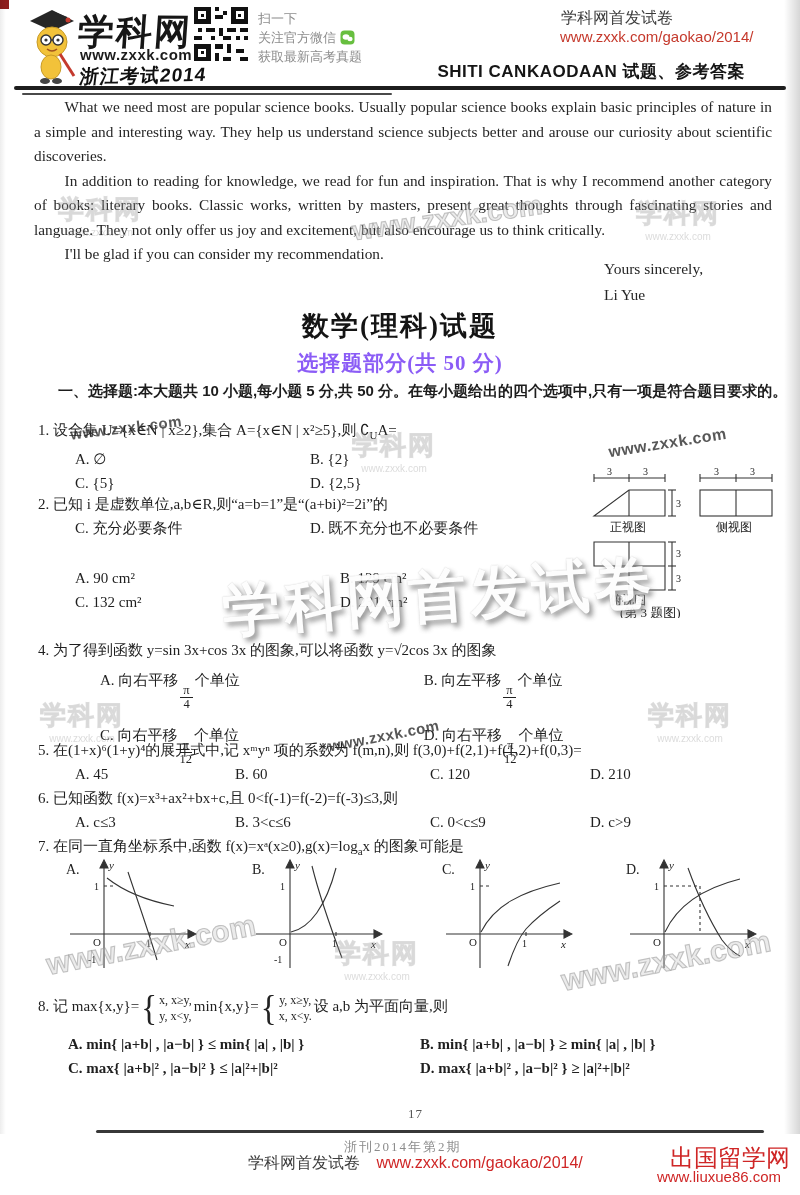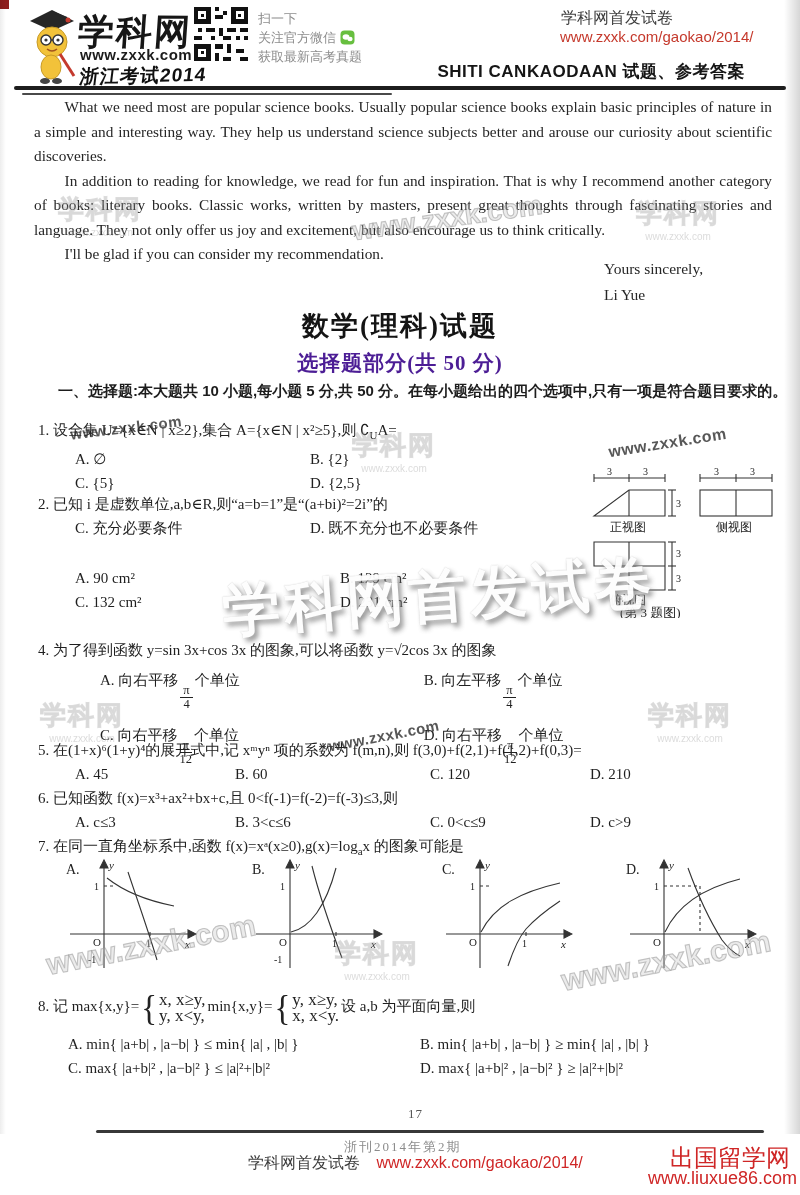--- a/index.html
+++ b/index.html
@@ -33,7 +33,7 @@
 
   
   .title{left:0;top:308px;width:800px;text-align:center;font-size:27px;font-weight:bold;color:#141414;letter-spacing:2px;}
-  .subtitle{left:0;top:349px;width:800px;text-align:center;font-size:21px;font-weight:bold;color:#4c1d95;letter-spacing:1px;}
+  .subtitle{left:0;top:349px;width:800px;text-align:center;font-size:21px;font-weight:bold;color:#8b5cf6;letter-spacing:1px;}
   .instructions{left:35px;top:380px;width:742px;font-size:15px;font-weight:bold;color:#1d1d1d;
                 font-family:"Liberation Sans",sans-serif;line-height:22px;margin-left:23px;}
 

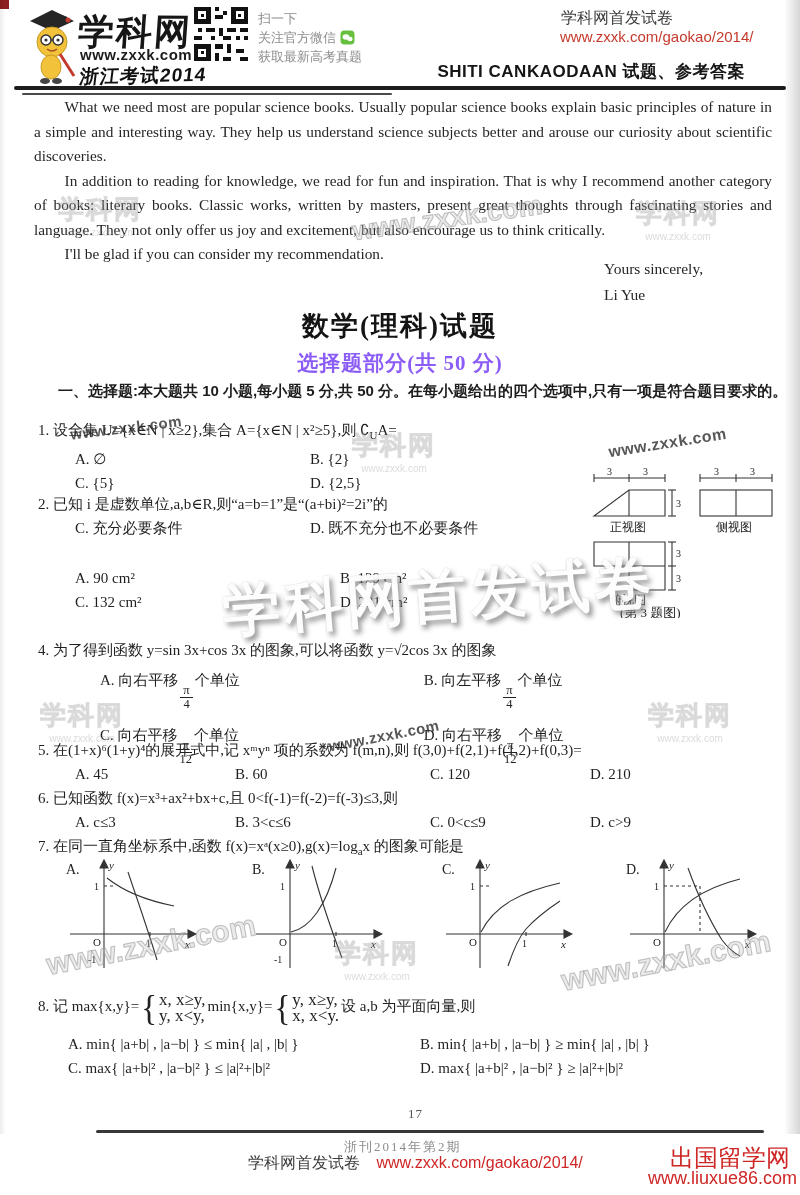--- a/index.html
+++ b/index.html
@@ -56,7 +56,7 @@
   .q8cell{display:inline-block;width:352px;}
   .cases{display:inline-flex;align-items:center;vertical-align:middle;margin:0 2px;}
   .brace{font-size:33px;font-weight:normal;color:#222;transform:scaleY(1.1);margin-right:2px;}
-  .ccol{display:inline-flex;flex-direction:column;font-size:17px;line-height:16px;}
+  .ccol{display:inline-flex;flex-direction:column;font-size:12px;line-height:16px;text-align:center;}
 
   
   .fig3{left:588px;top:448px;}

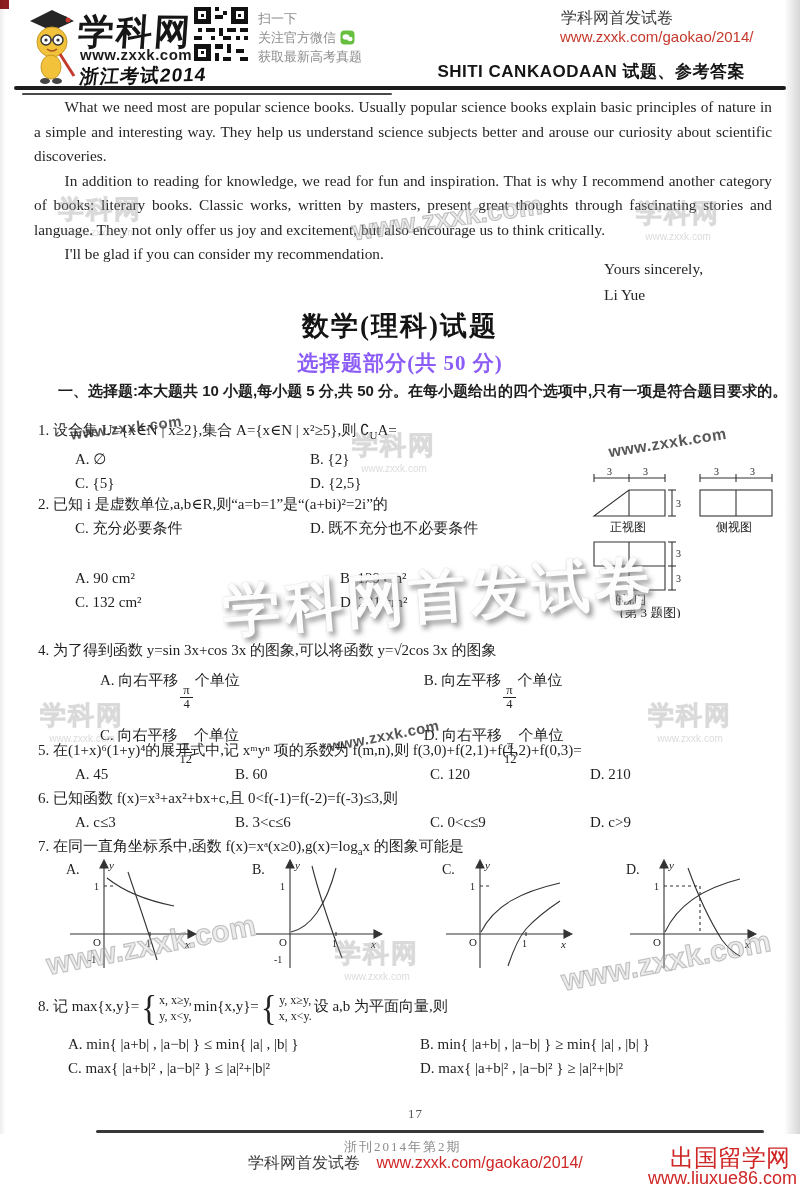--- a/index.html
+++ b/index.html
@@ -52,7 +52,7 @@
         line-height:1.05;font-size:12.5px;margin:0 2px;}
   .frac .n{border-bottom:1px solid #222;padding:0 3px;}
   sub.u{font-size:11px;}
-  .q8row{padding-left:30px;white-space:nowrap;}
+  .q8row{padding-left:30px;white-space:nowrap;font-weight:bold;}
   .q8cell{display:inline-block;width:352px;}
   .cases{display:inline-flex;align-items:center;vertical-align:middle;margin:0 2px;}
   .brace{font-size:33px;font-weight:normal;color:#222;transform:scaleY(1.1);margin-right:2px;}

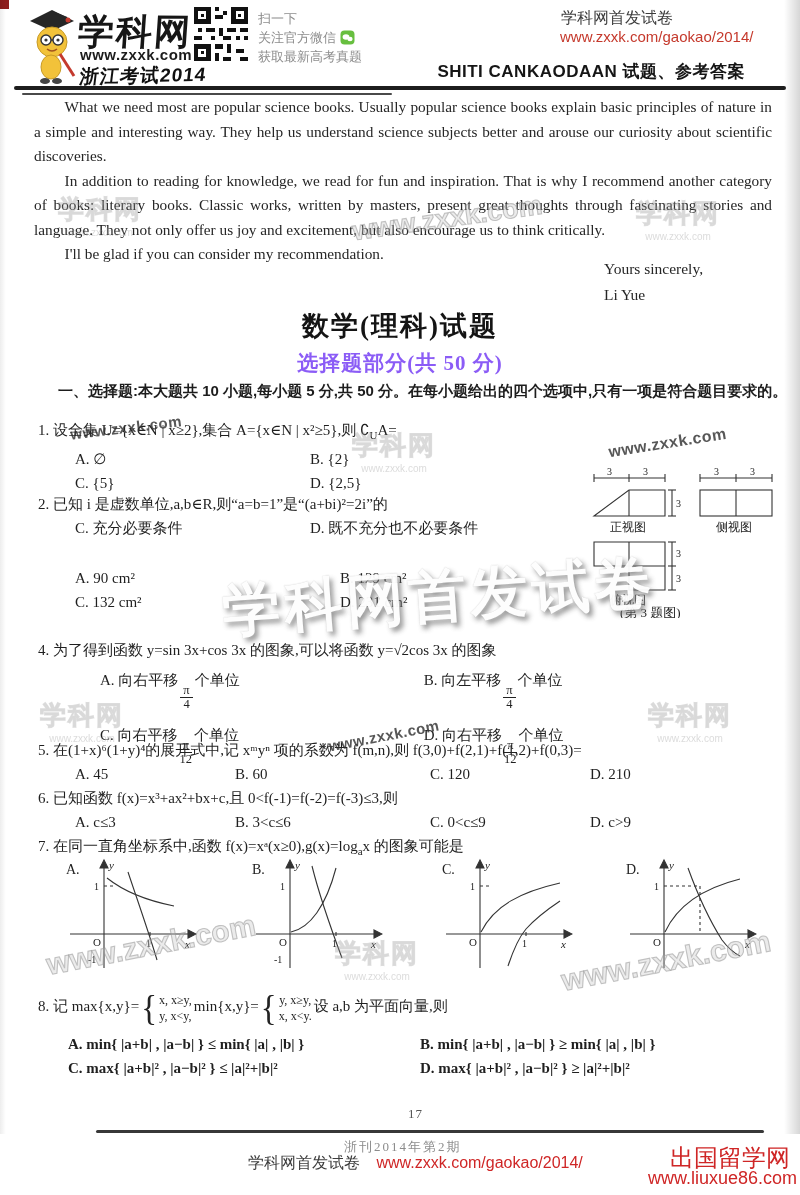--- a/index.html
+++ b/index.html
@@ -75,7 +75,7 @@
   .footissue .red{color:#cf2626;margin-left:12px;}
   .liuxue-name{left:648px;top:1142px;width:142px;text-align:right;font-size:24px;font-weight:normal;color:#cf2626;
                font-family:"Liberation Sans",sans-serif;}
-  .liuxue-url{left:648px;top:1168px;width:142px;text-align:center;font-size:18px;color:#cf2626;
+  .liuxue-url{left:648px;top:1168px;width:142px;text-align:center;font-size:15px;color:#cf2626;
               font-family:"Liberation Sans",sans-serif;}
 
   

